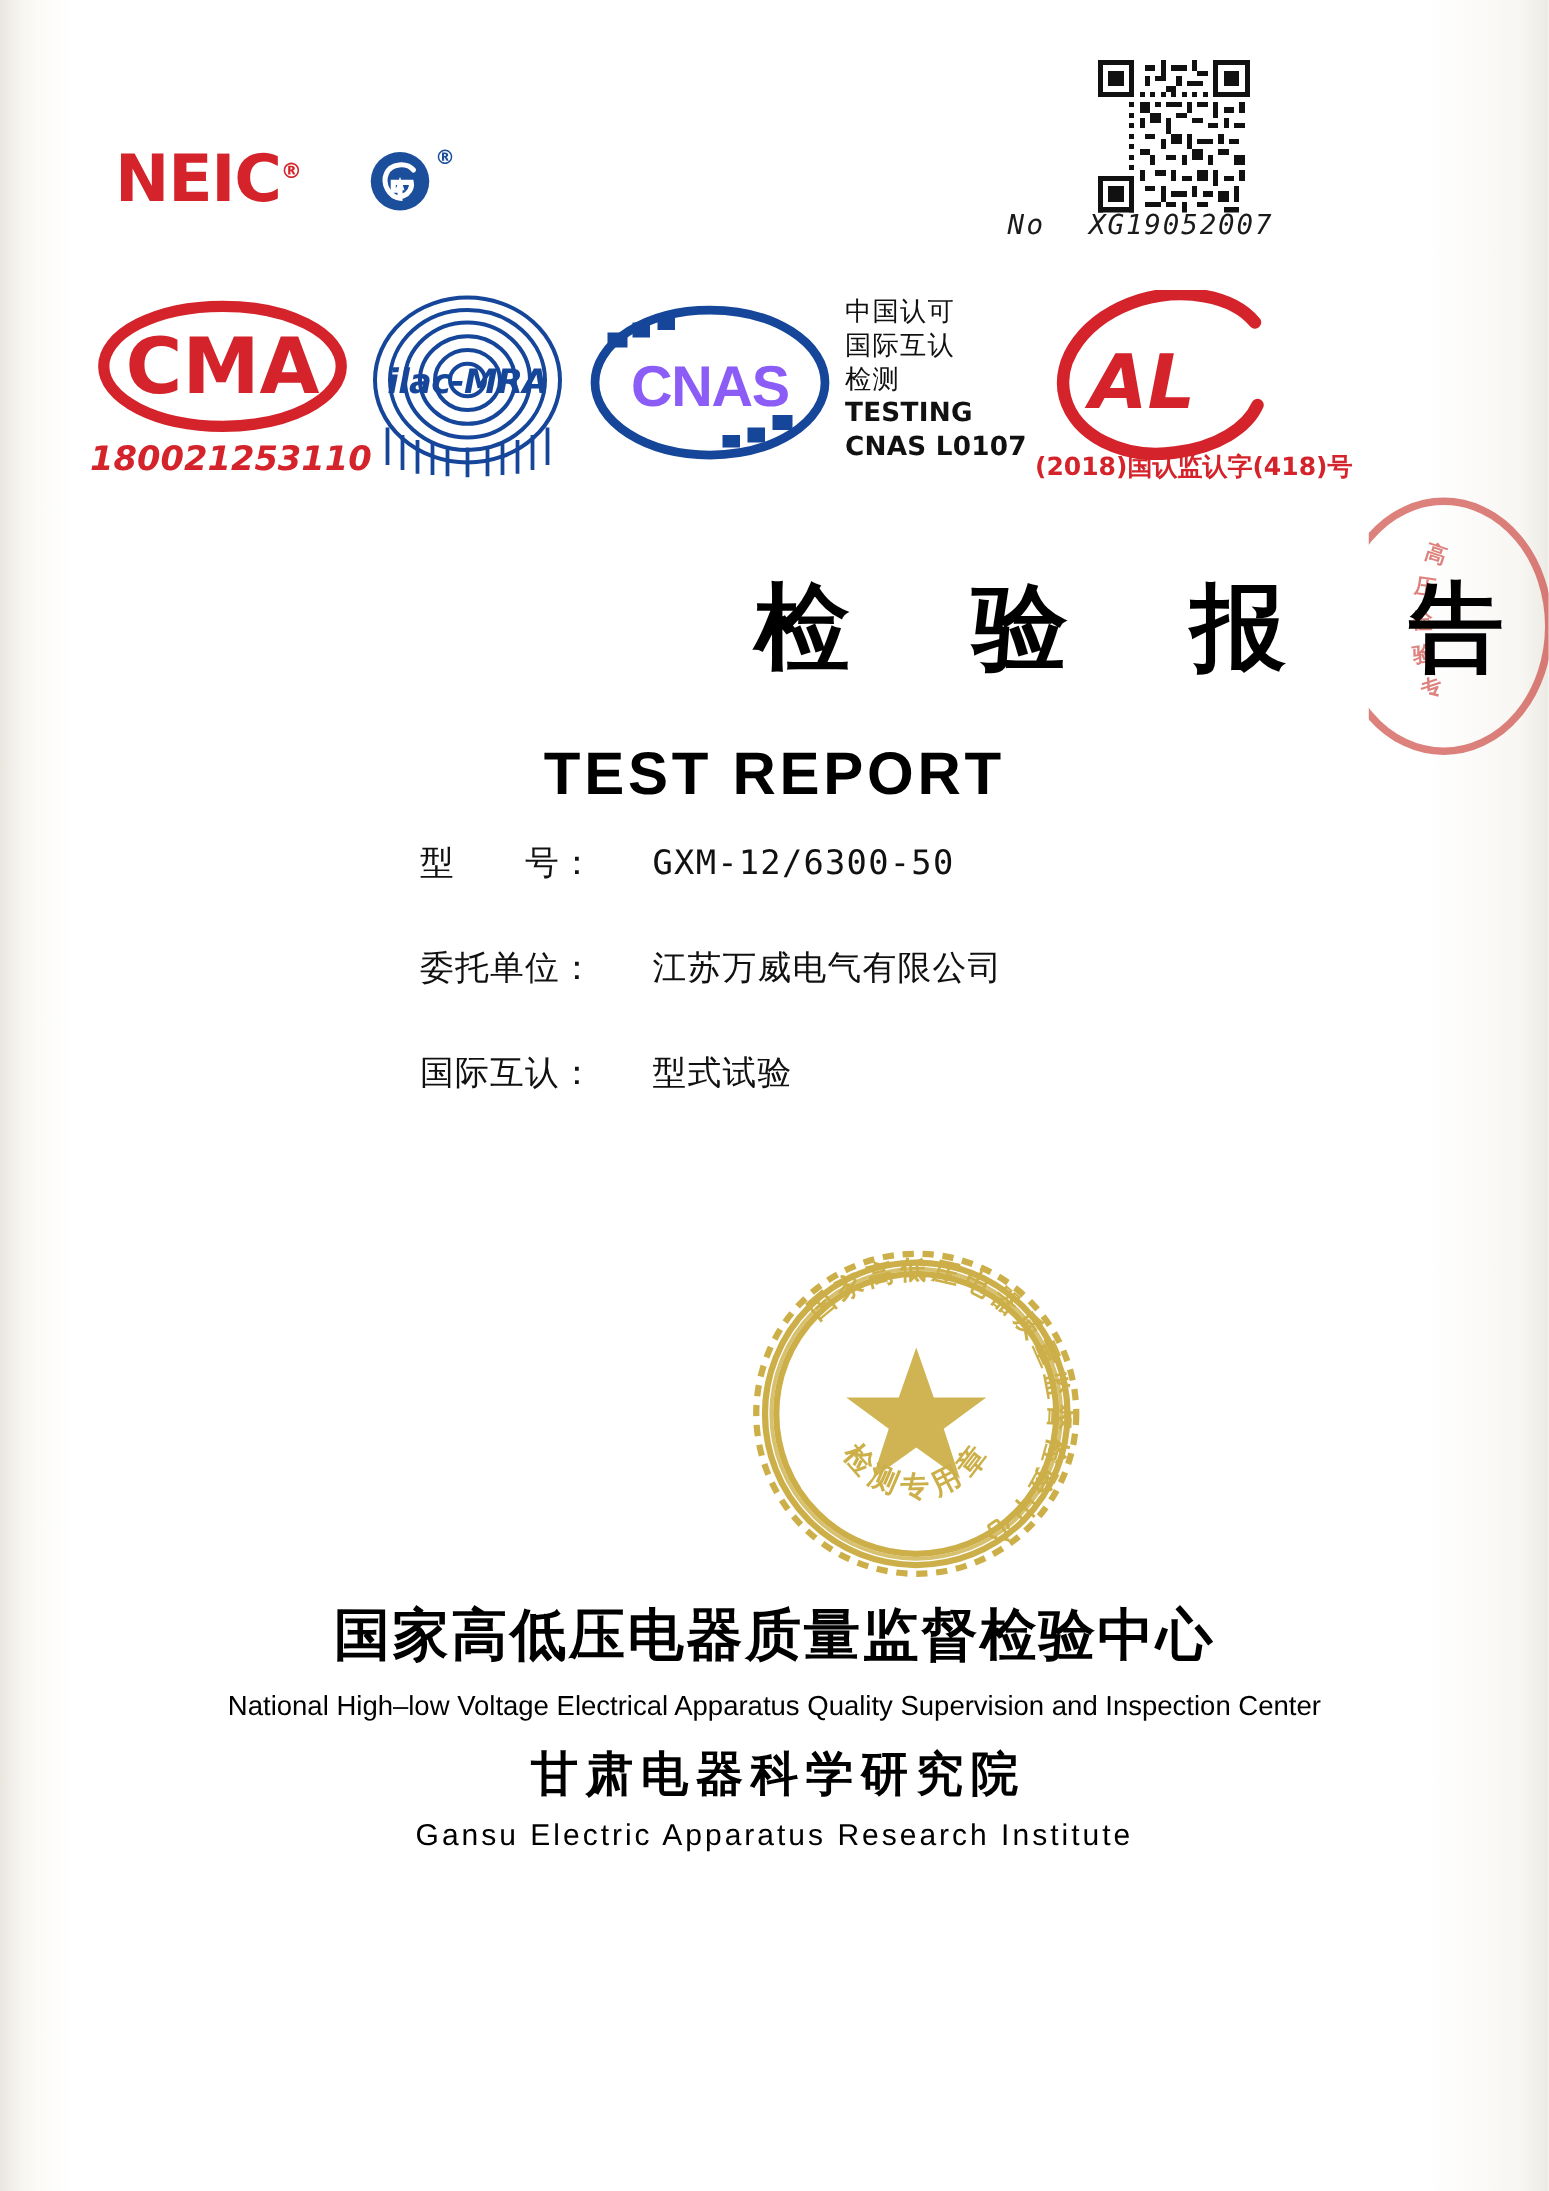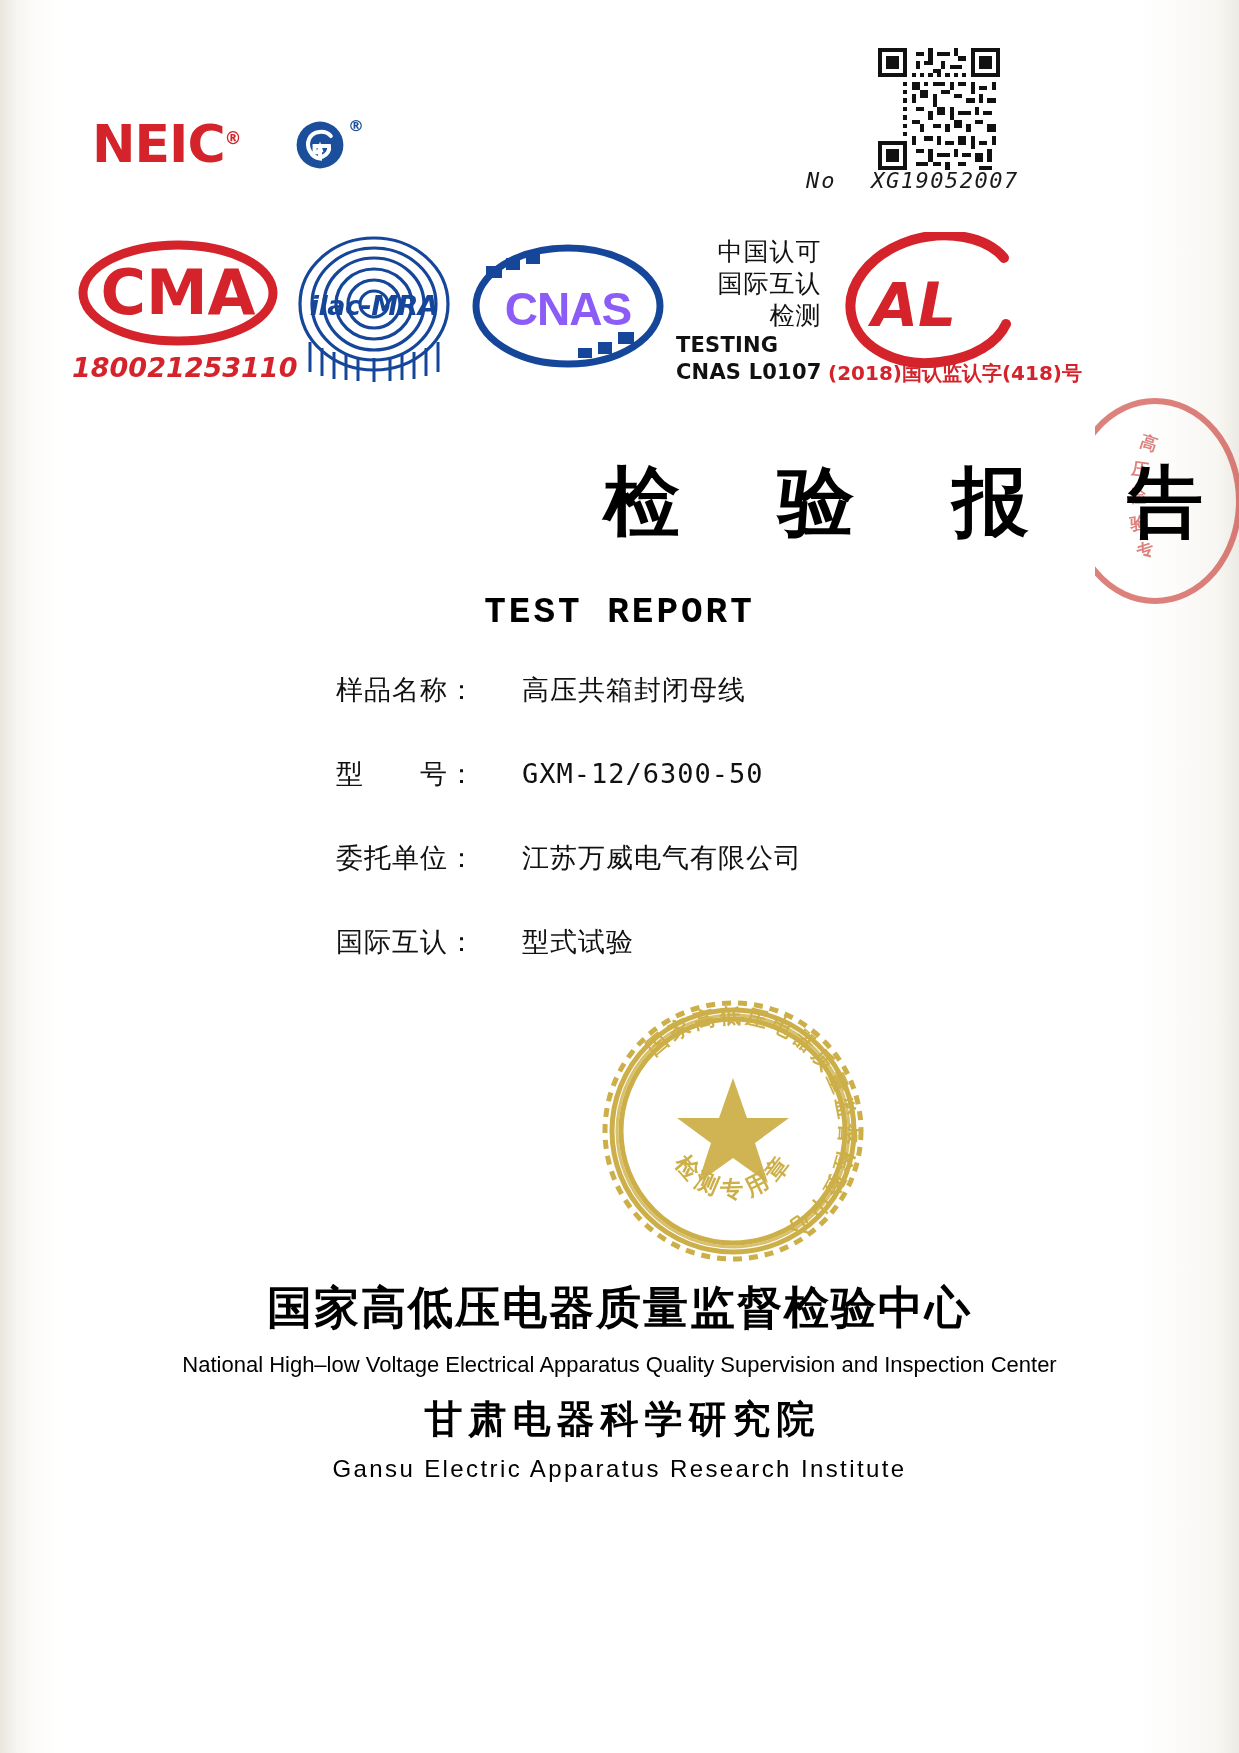--- a/index.html
+++ b/index.html
@@ -176,9 +176,8 @@
   }
   .cnas-lines .cn {
     font-family: "DejaVu Sans", "Liberation Sans", sans-serif;
-    font-size: 25px;
+    font-size: 21px;
     letter-spacing: 1px;
-    text-align: right;
   }
   .cnas-lines .en {
     font-family: "DejaVu Sans", sans-serif;

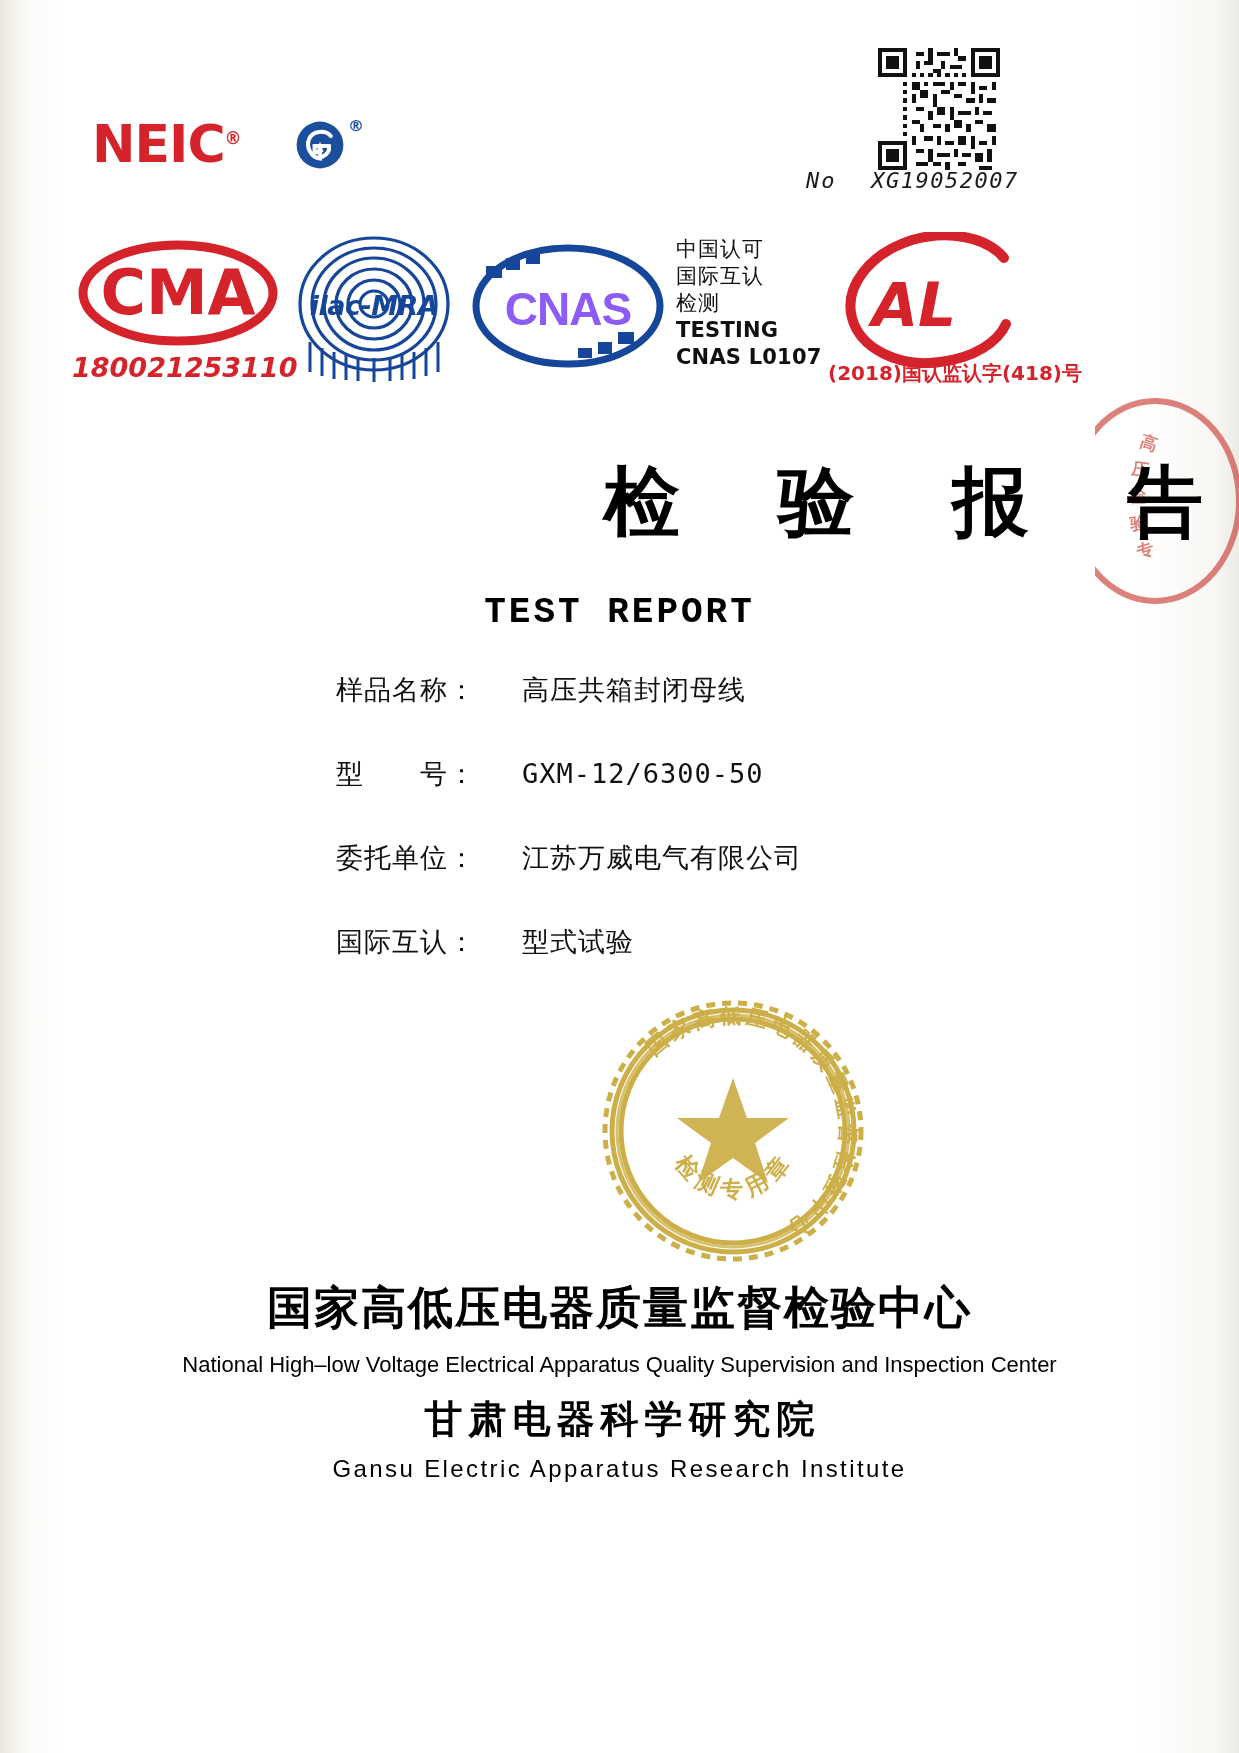--- a/index.html
+++ b/index.html
@@ -223,9 +223,9 @@
     left: 0; right: 0;
     top: 592px;
     text-align: center;
-    font-family: Liberation Mono, monospace;
-    font-weight: bold;
-    font-size: 36px;
+    font-family: Liberation Sans, sans-serif;
+    font-weight: bold;
+    font-size: 48px;
     letter-spacing: 3px;
     color: #000;
   }

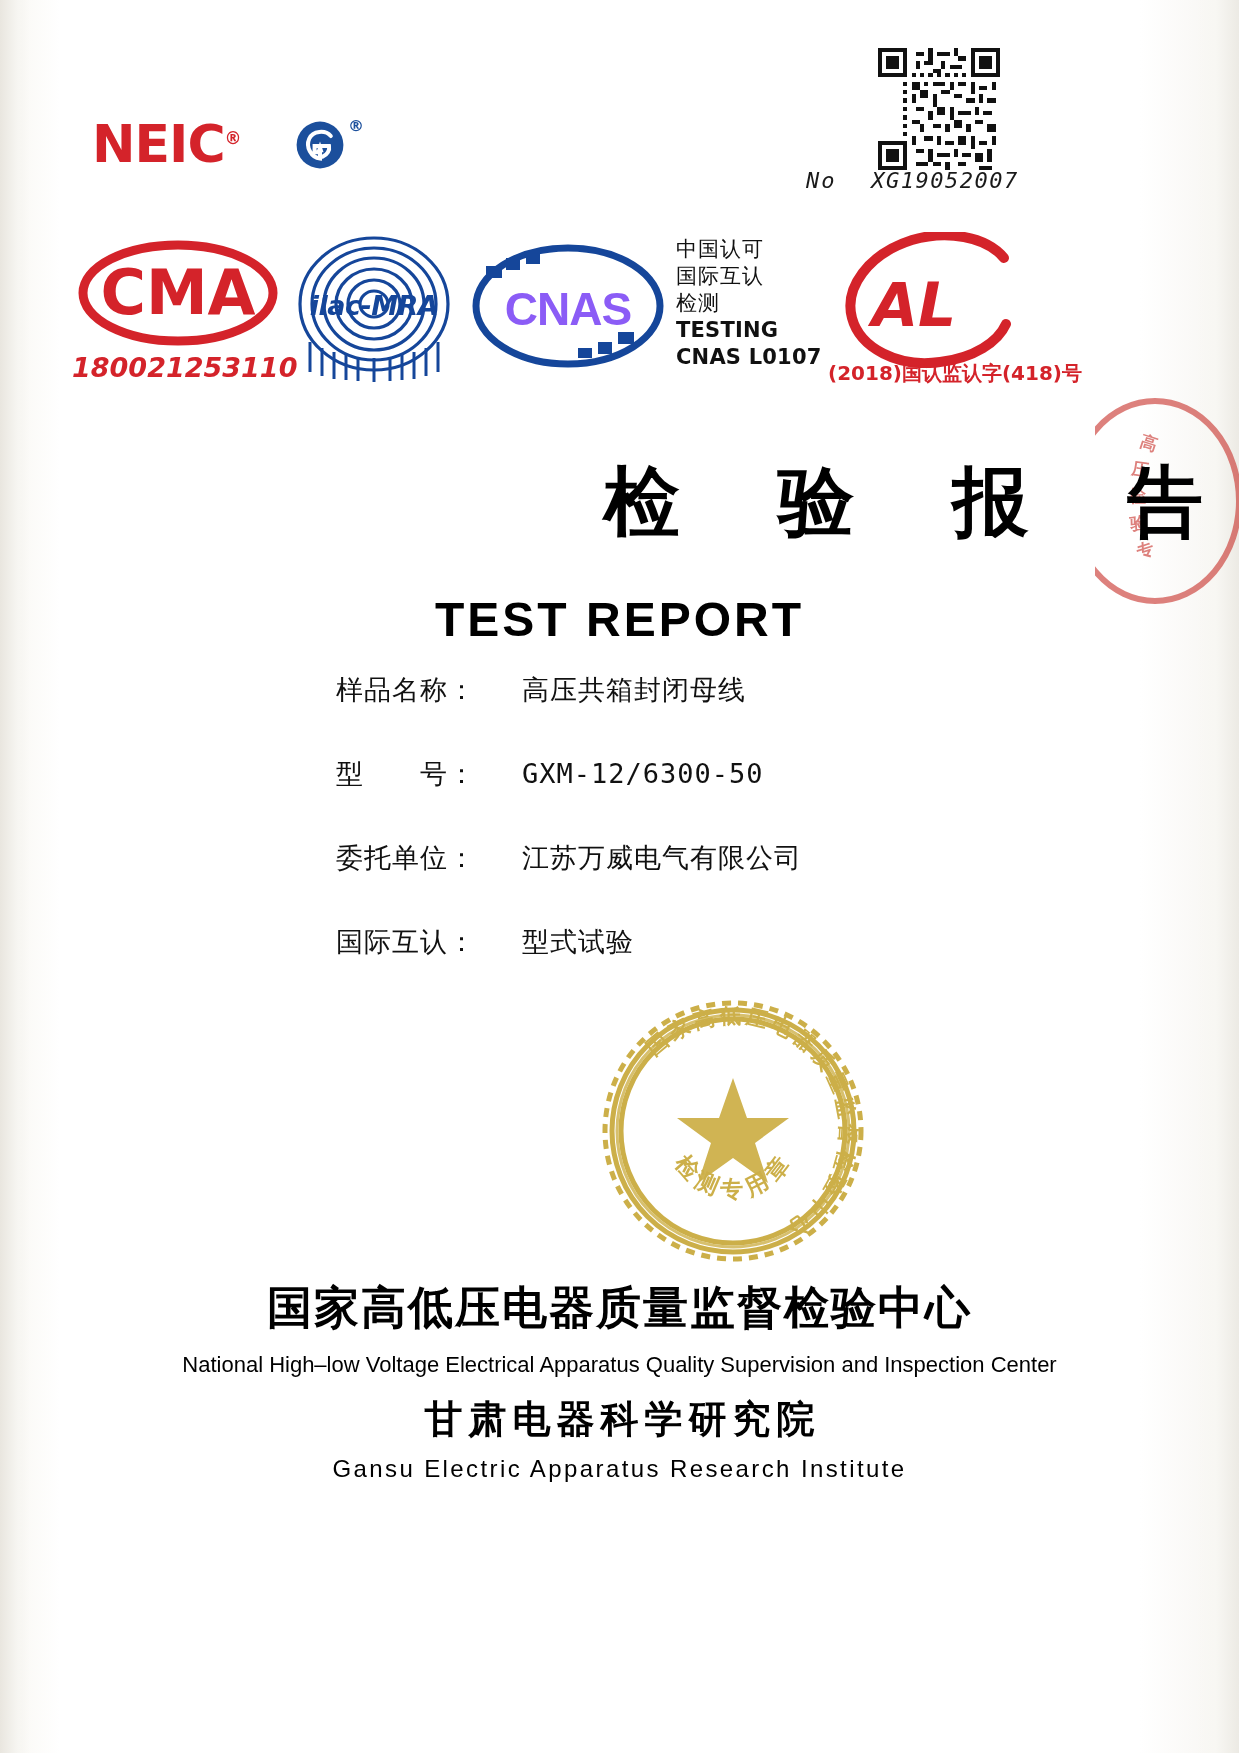--- a/index.html
+++ b/index.html
@@ -530,10 +530,6 @@
 
     <div class="fields">
       <div class="field-row">
-        <span class="field-label">样品名称：</span>
-        <span class="field-value">高压共箱封闭母线</span>
-      </div>
-      <div class="field-row">
         <span class="field-label">型　　号：</span>
         <span class="field-value">GXM-12/6300-50</span>
       </div>

